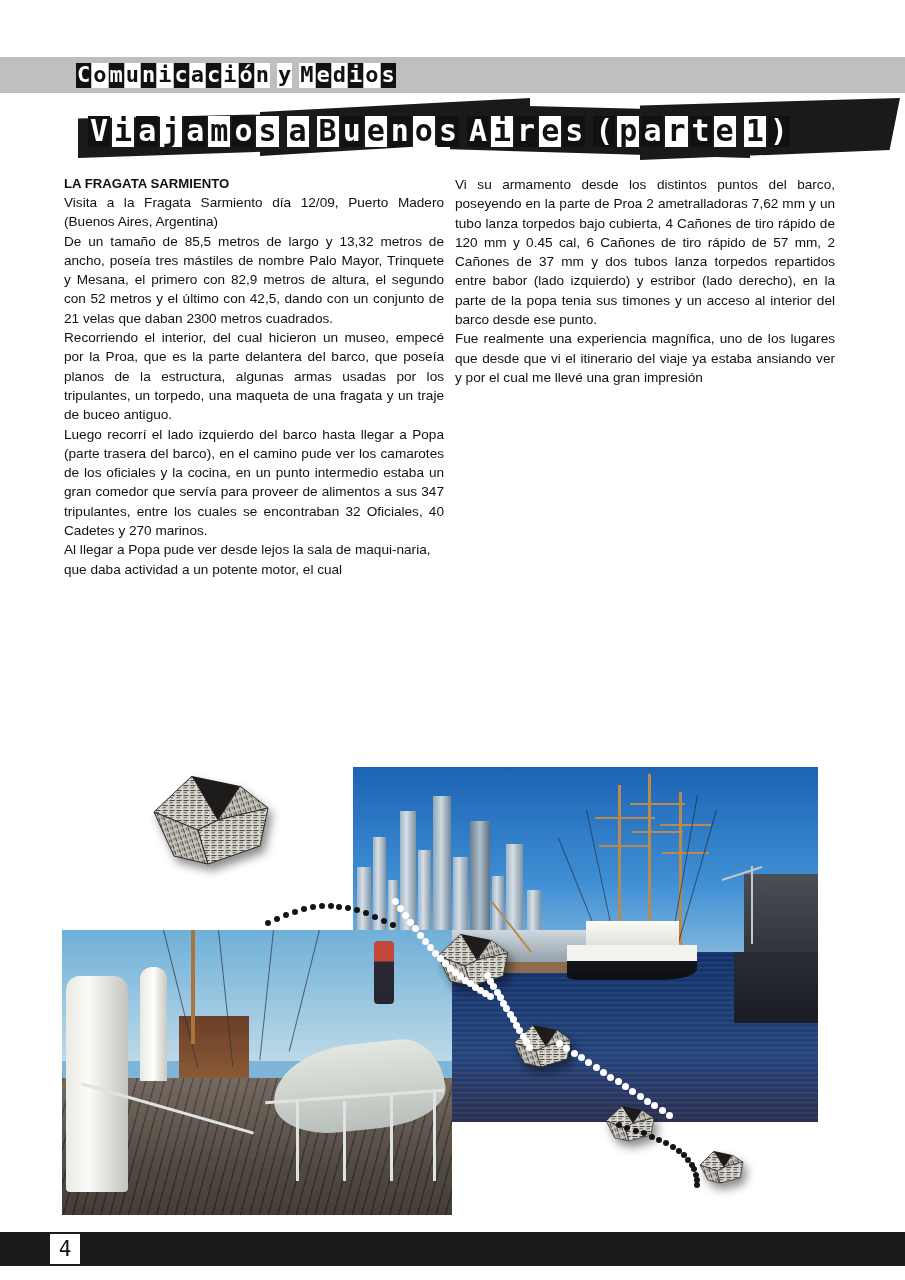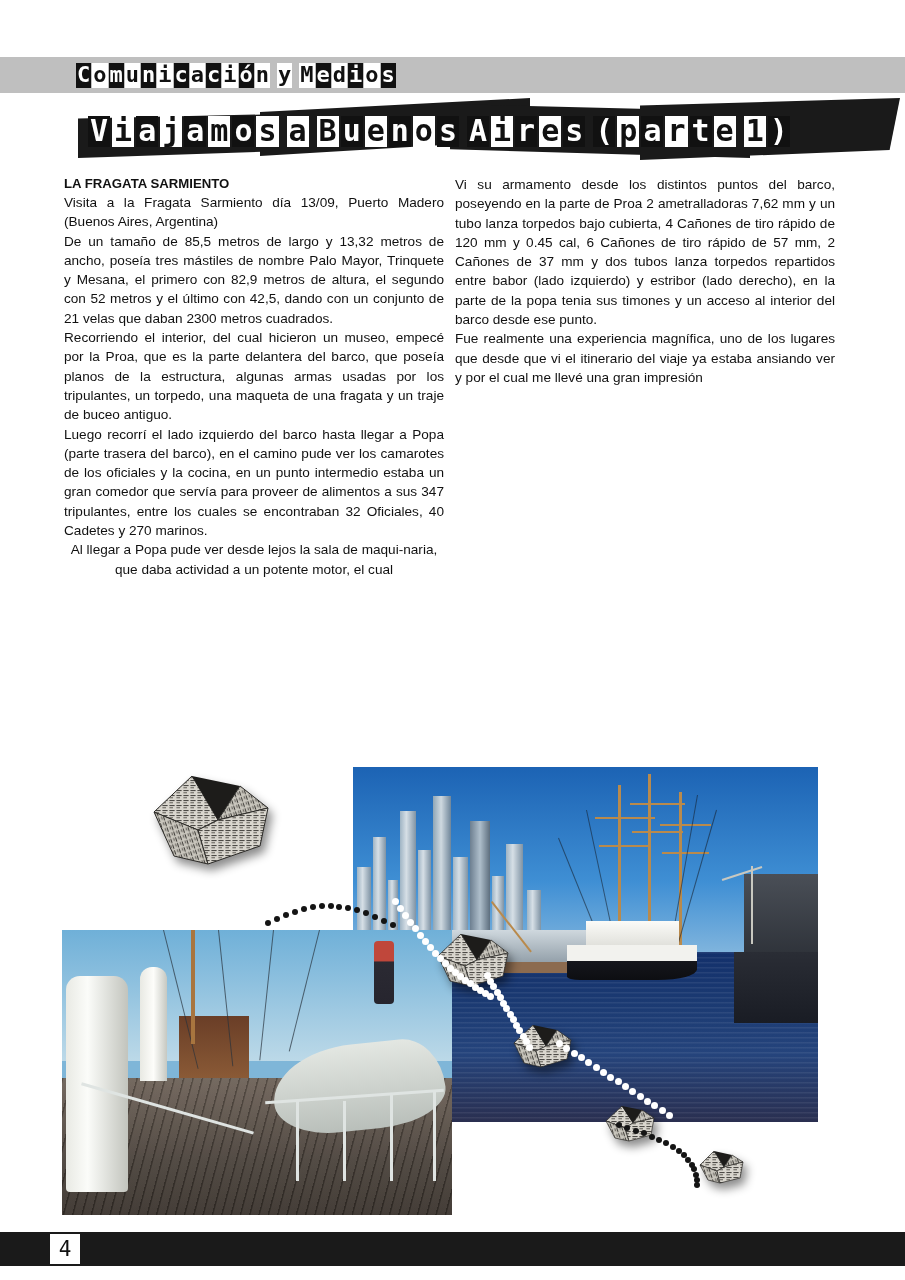--- a/index.html
+++ b/index.html
@@ -184,7 +184,7 @@
 
     <div class="col col-left">
       <p class="kicker">LA FRAGATA SARMIENTO</p>
-      <p>Visita a la Fragata Sarmiento día 13/09, Puerto Madero (Buenos Aires, Argentina)</p>
+      <p>Visita a la Fragata Sarmiento día 12/09, Puerto Madero (Buenos Aires, Argentina)</p>
       <p>De un tamaño de 85,5 metros de largo y 13,32 metros de ancho, poseía tres mástiles de nombre Palo Mayor, Trinquete y Mesana, el primero con 82,9 metros de altura, el segundo con 52 metros y el último con 42,5, dando con un conjunto de 21 velas que daban 2300 metros cuadrados.</p>
       <p> Recorriendo el interior, del cual hicieron un museo, empecé por  la Proa, que es la parte delantera del barco, que poseía planos de la estructura, algunas armas usadas por los tripulantes, un torpedo, una maqueta de una fragata y un traje de buceo antiguo.</p>
       <p>Luego recorrí el lado izquierdo del barco hasta llegar a Popa (parte trasera del barco), en el camino pude ver los camarotes de los oficiales y la cocina, en un punto intermedio estaba un gran comedor que servía para proveer de alimentos a sus 347 tripulantes, entre los cuales se encontraban 32 Oficiales, 40 Cadetes y 270 marinos.</p>

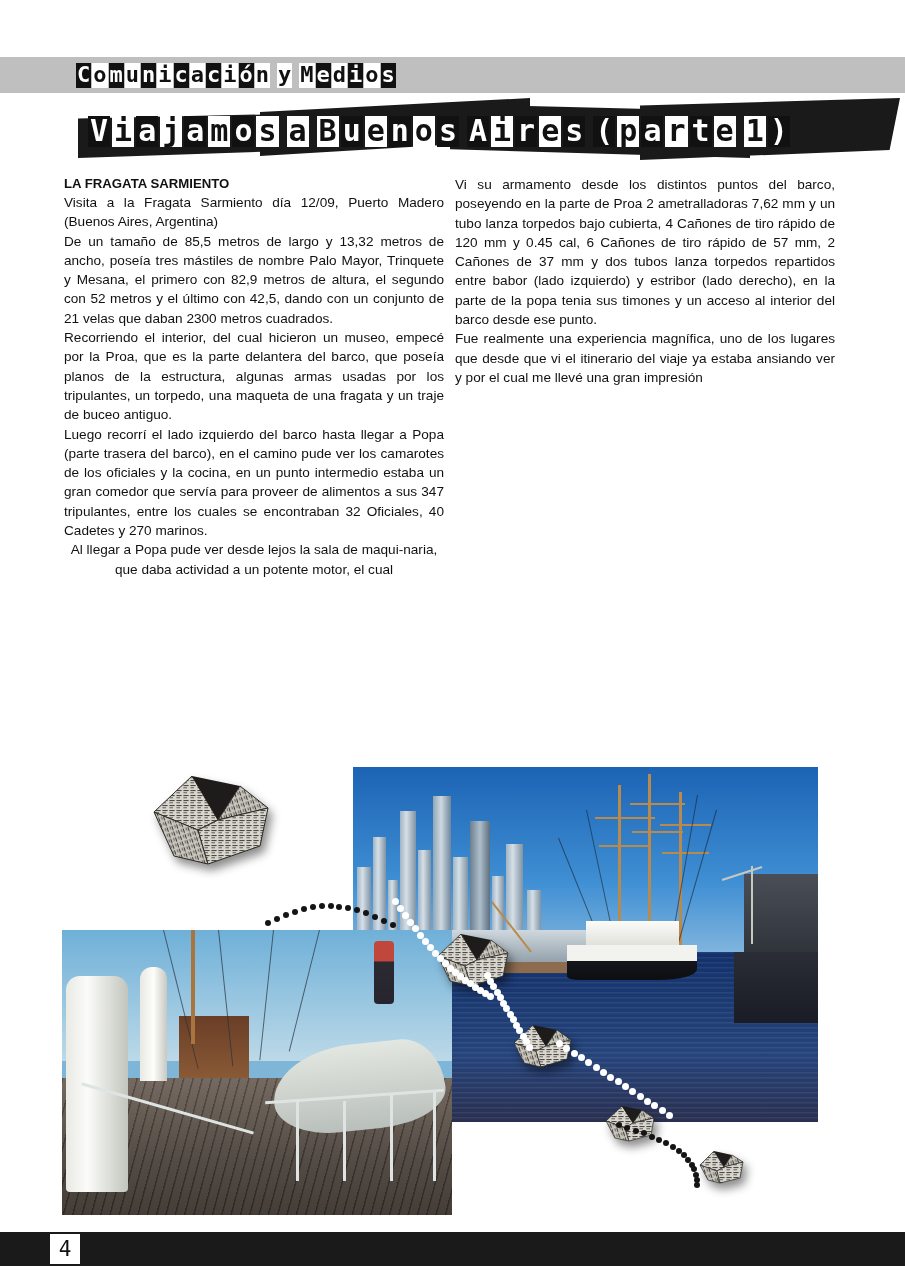--- a/index.html
+++ b/index.html
@@ -75,7 +75,7 @@
     margin:0 0 0 0;text-align:left;
   }
   .col p{margin:0;text-align:justify;}
-  .col p.lastline, .col p.noj{text-align:center;}
+  .col p.lastline, .col p.noj{text-align:left;}
   .byline{font-style:italic;}
 
   

